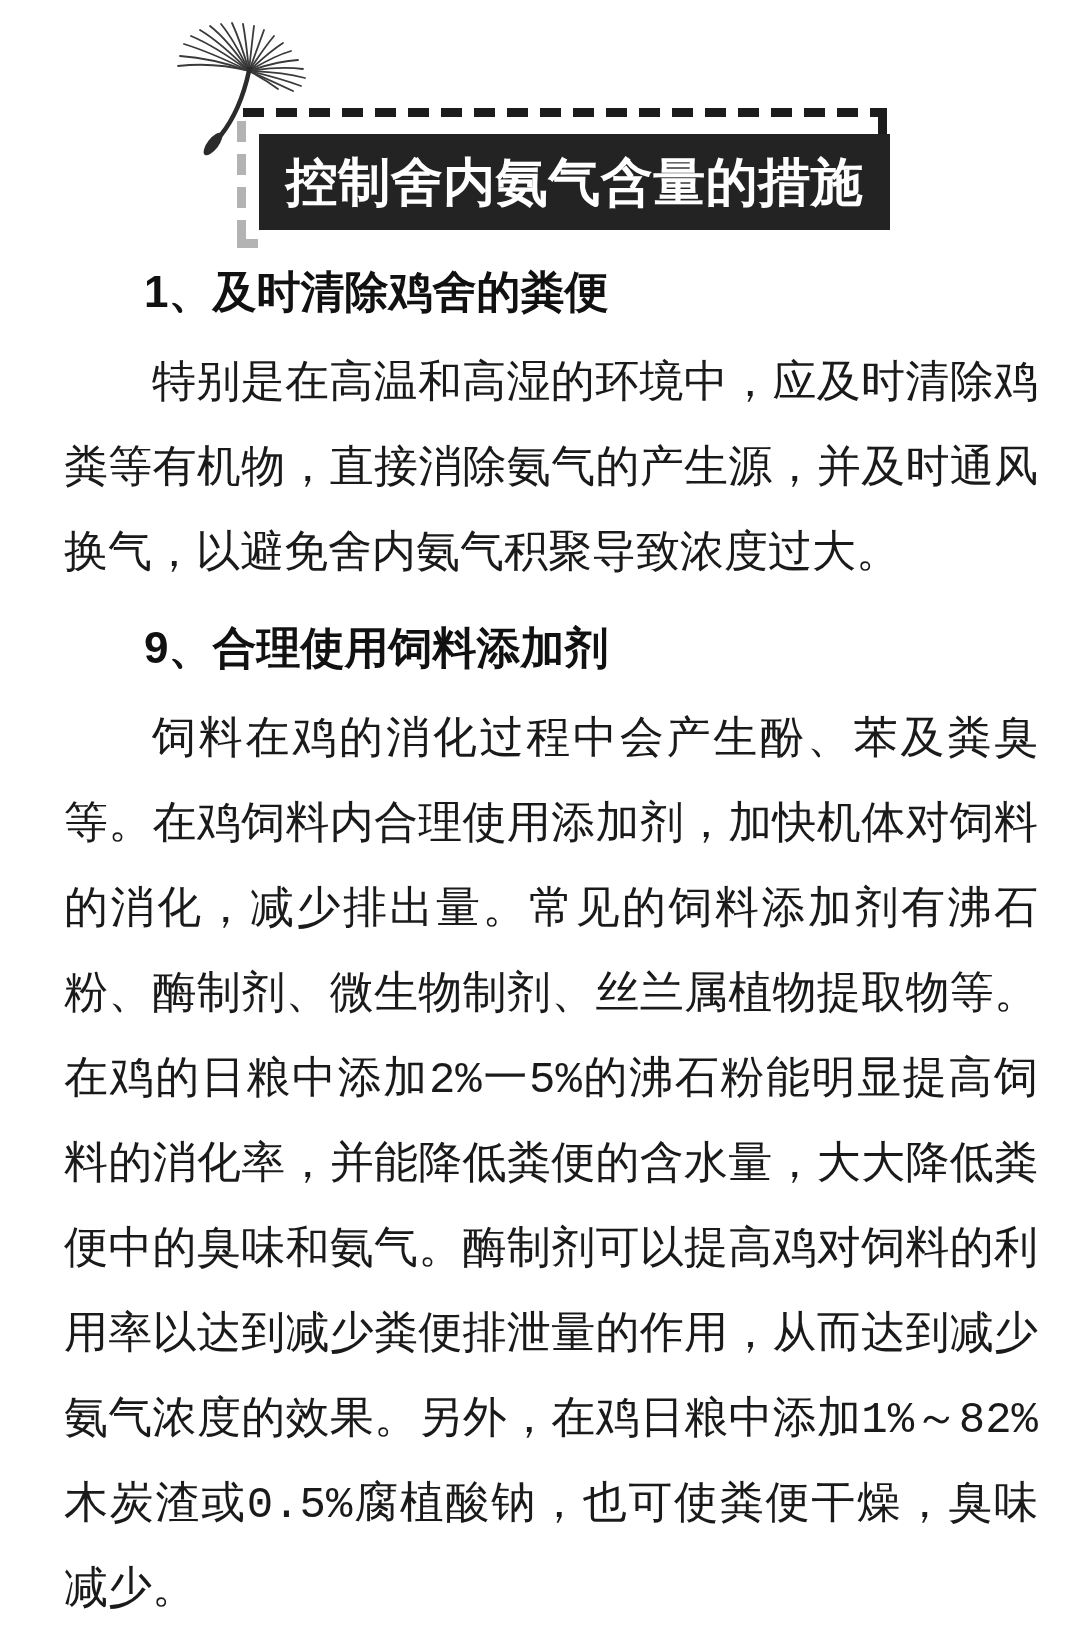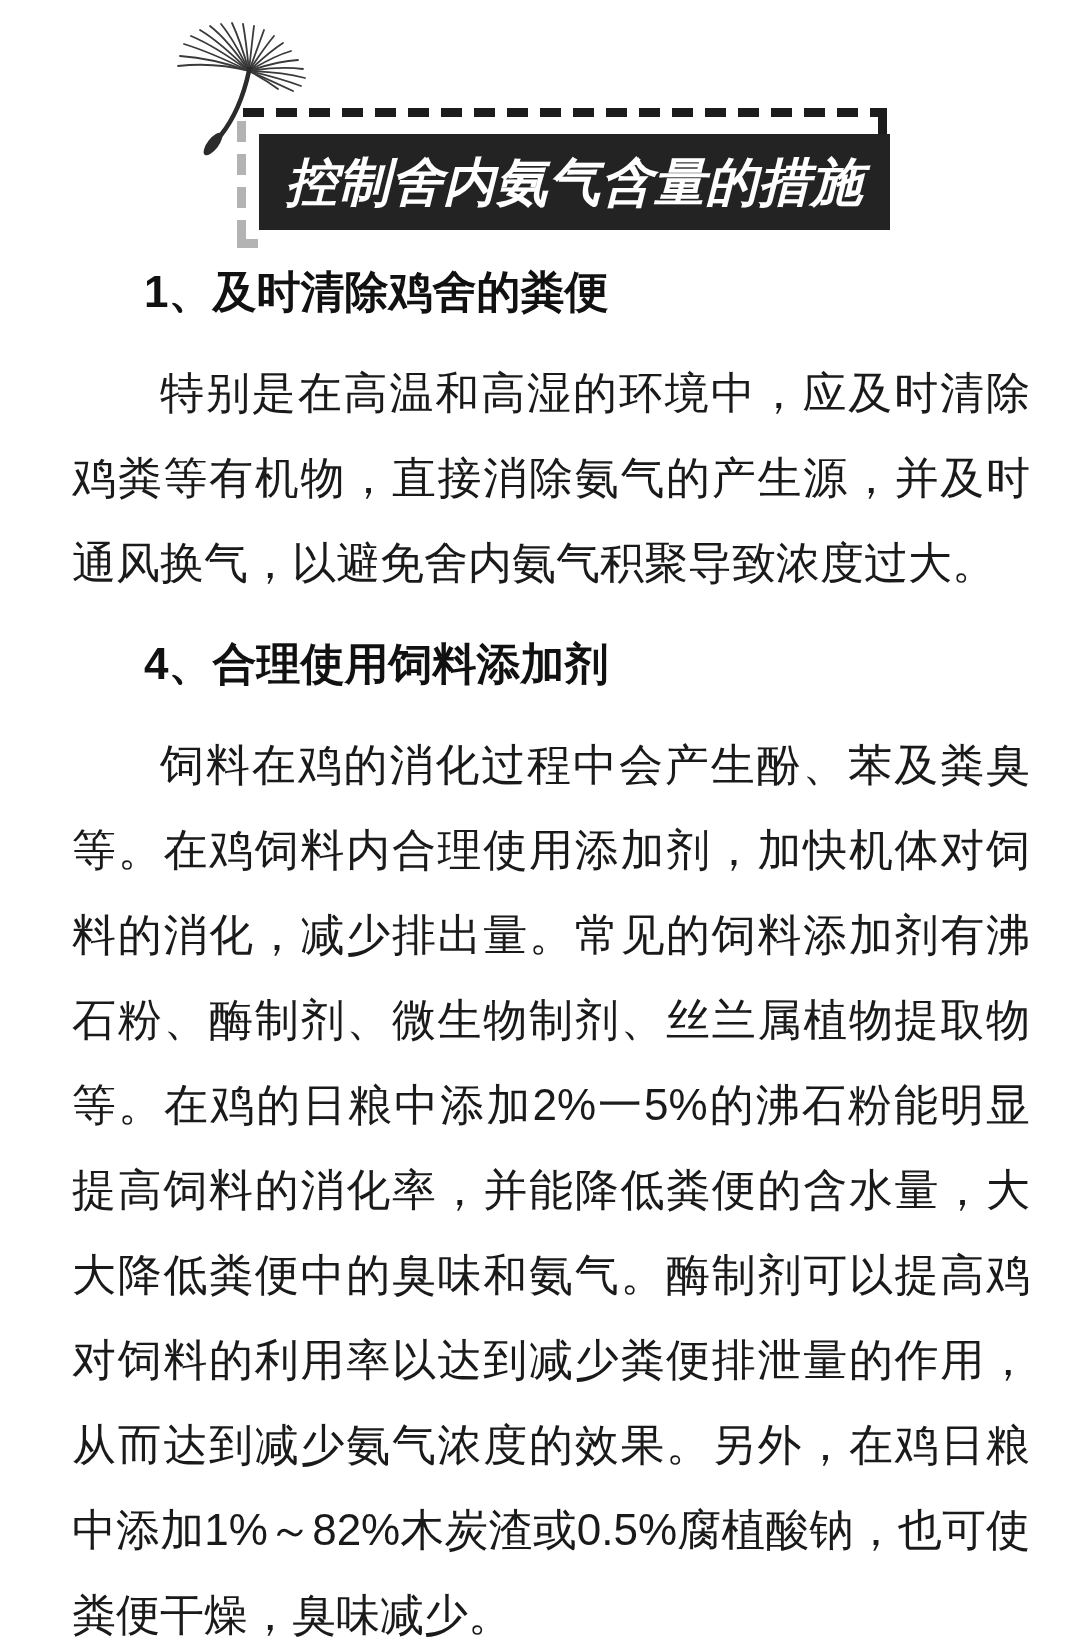--- a/index.html
+++ b/index.html
@@ -80,7 +80,6 @@
     letter-spacing: 0.5px;
     white-space: nowrap;
     z-index: 2;
-    font-style: italic;
   }
   
   .content {

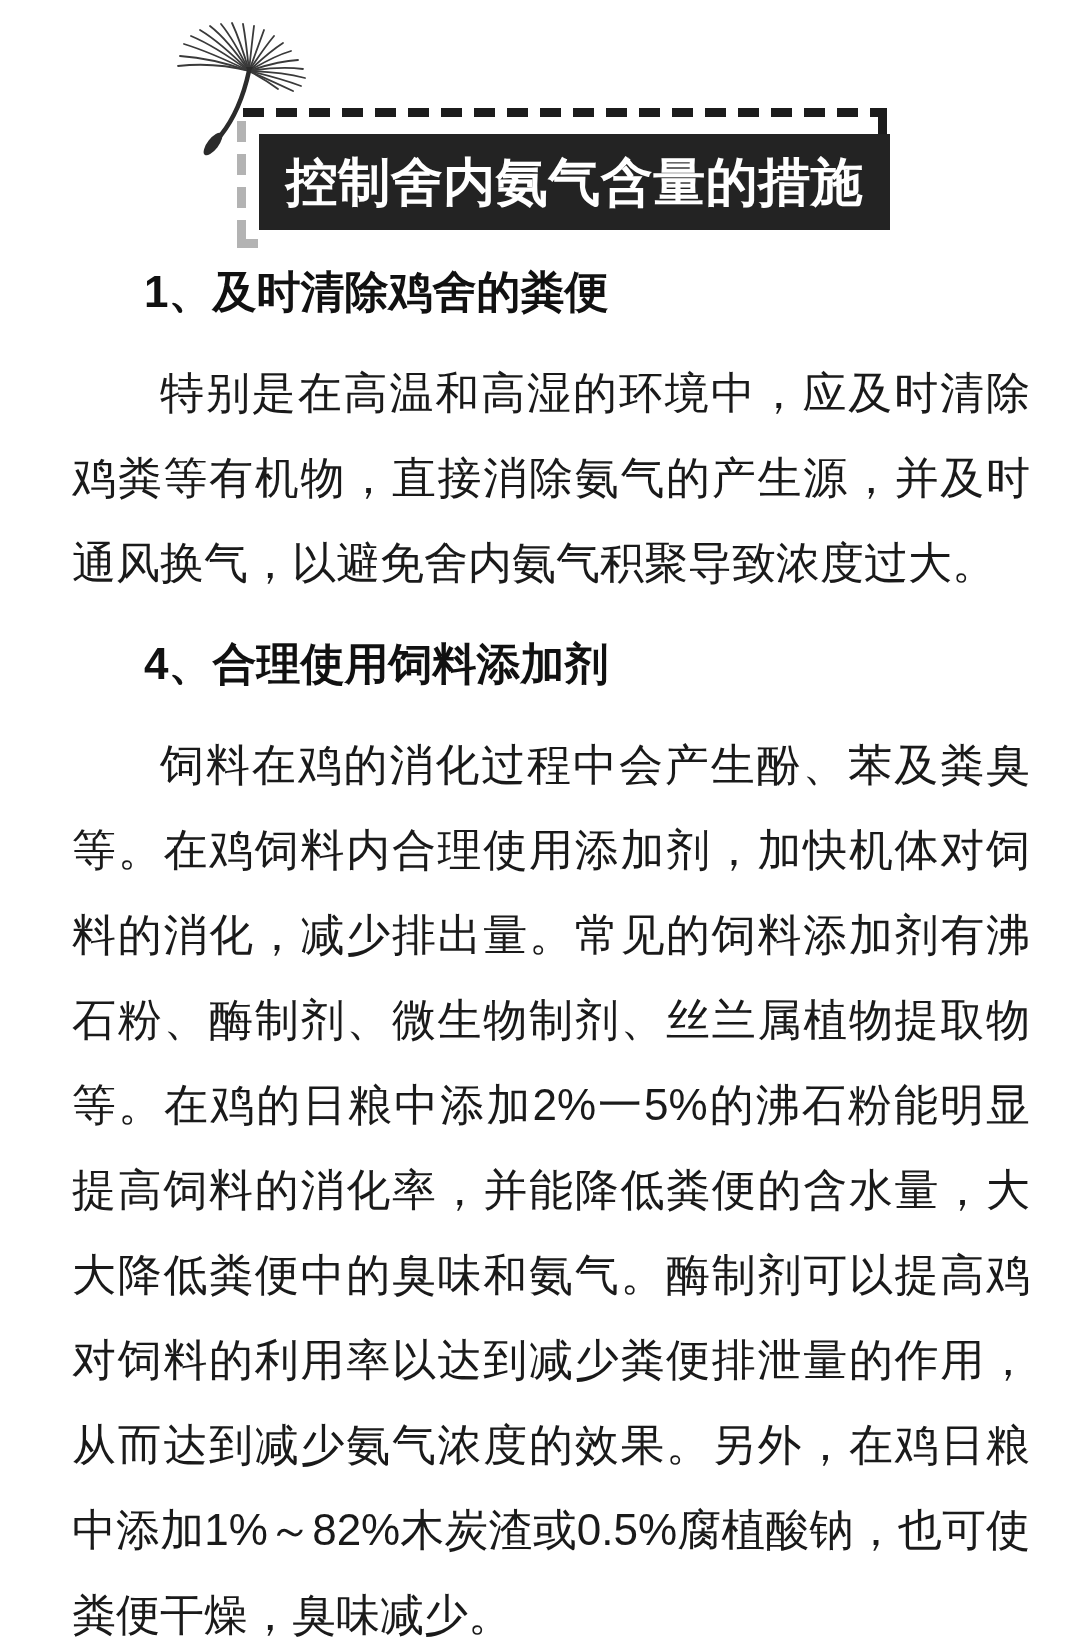--- a/index.html
+++ b/index.html
@@ -100,12 +100,13 @@
     color: #111111;
   }
   .content p {
-    margin: 16px;
+    margin: 8px;
     text-align: justify;
     text-justify: inter-ideograph;
     text-indent: 2em;
     word-break: normal;
     line-break: strict;
+    font-family: Liberation Mono, monospace;
   }
 </style>
 </head>

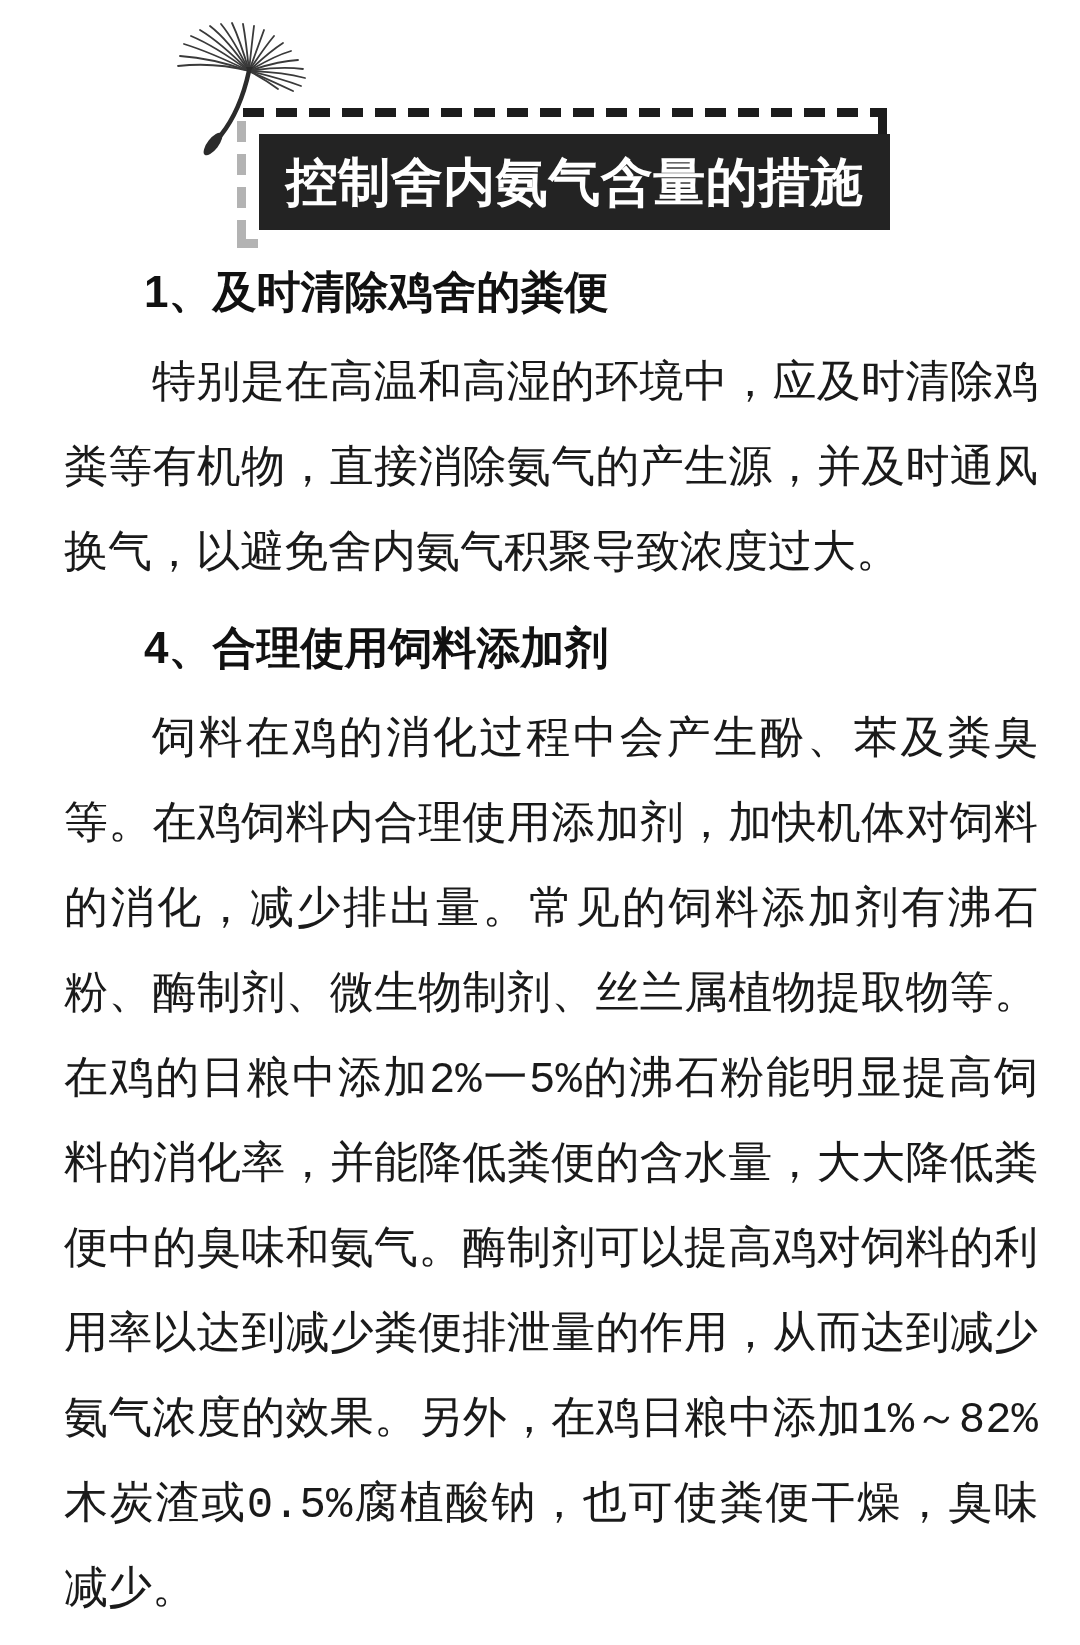--- a/index.html
+++ b/index.html
@@ -154,7 +154,7 @@
   <div class="content">
     <h2>1、及时清除鸡舍的粪便</h2>
     <p>特别是在高温和高湿的环境中，应及时清除鸡粪等有机物，直接消除氨气的产生源，并及时通风换气，以避免舍内氨气积聚导致浓度过大。</p>
-    <h2>4、合理使用饲料添加剂</h2>
+    <h2>9、合理使用饲料添加剂</h2>
     <p>饲料在鸡的消化过程中会产生酚、苯及粪臭等。在鸡饲料内合理使用添加剂，加快机体对饲料的消化，减少排出量。常见的饲料添加剂有沸石粉、酶制剂、微生物制剂、丝兰属植物提取物等。在鸡的日粮中添加2%一5%的沸石粉能明显提高饲料的消化率，并能降低粪便的含水量，大大降低粪便中的臭味和氨气。酶制剂可以提高鸡对饲料的利用率以达到减少粪便排泄量的作用，从而达到减少氨气浓度的效果。另外，在鸡日粮中添加1%～82%木炭渣或0.5%腐植酸钠，也可使粪便干燥，臭味减少。</p>
   </div>
 

